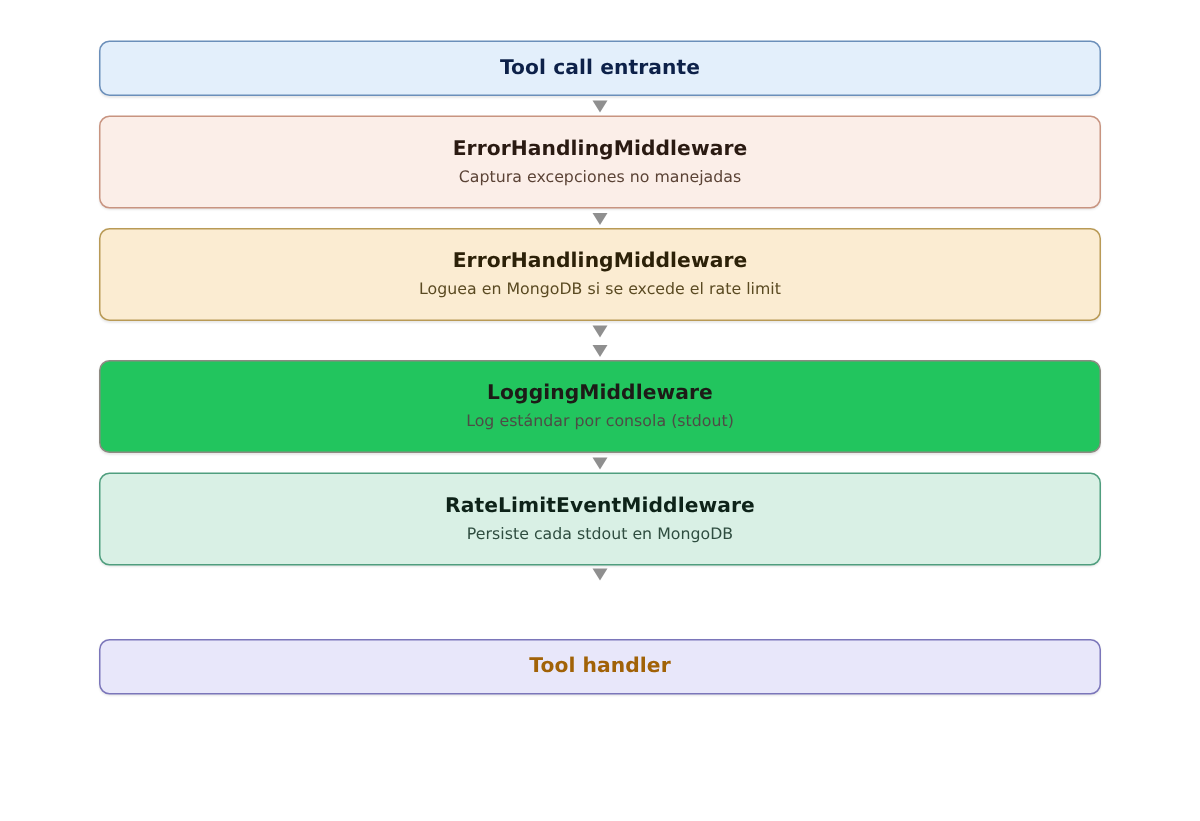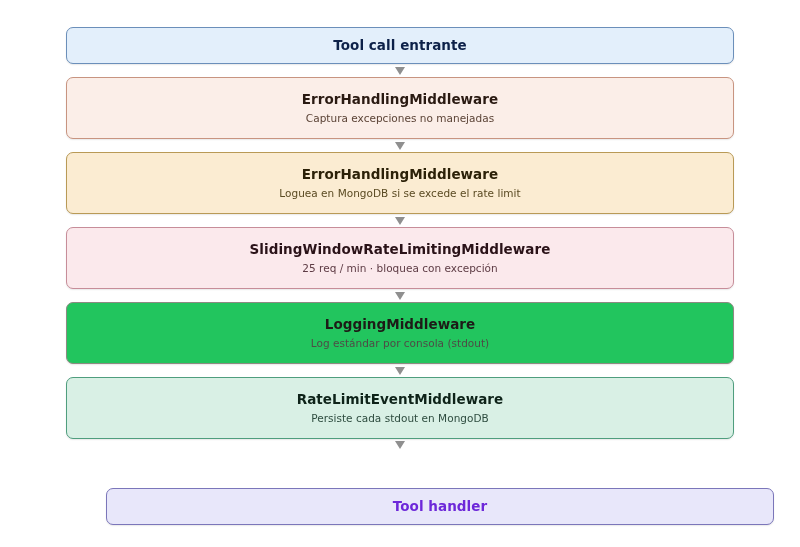--- a/index.html
+++ b/index.html
@@ -170,10 +170,6 @@
       <span class="tri"></span>
     </div>
 
-    <div class="node dual n-sliding">
-      <div class="title">SlidingWindowRateLimitingMiddleware</div>
-      <div class="subtitle">25 req / min · bloquea con excepción</div>
-    </div>
 
     <div class="arrow short">
       <span class="tri"></span>

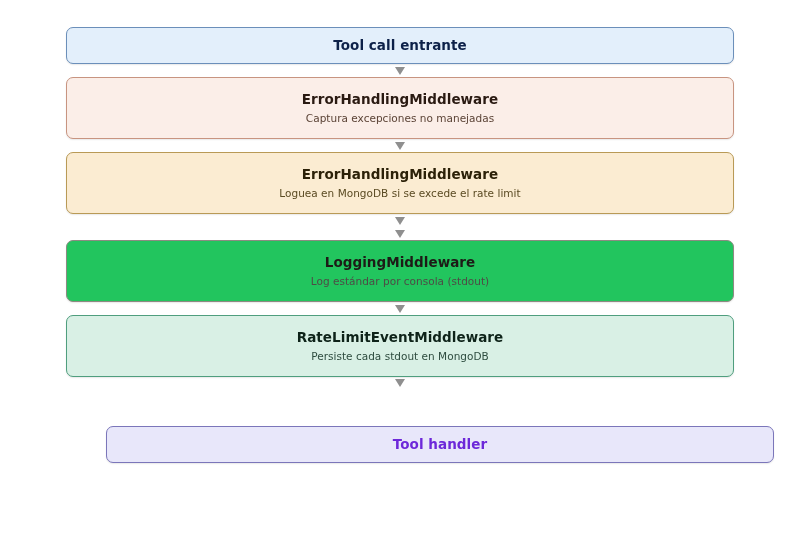--- a/index.html
+++ b/index.html
@@ -112,8 +112,7 @@
   .n-handler {
     background: #e8e7fa;
     border-color: #7b76ba;
-    color: #6d28d9;
-    margin-left: 40px;
+    color: #a16207;
   }
 
   

